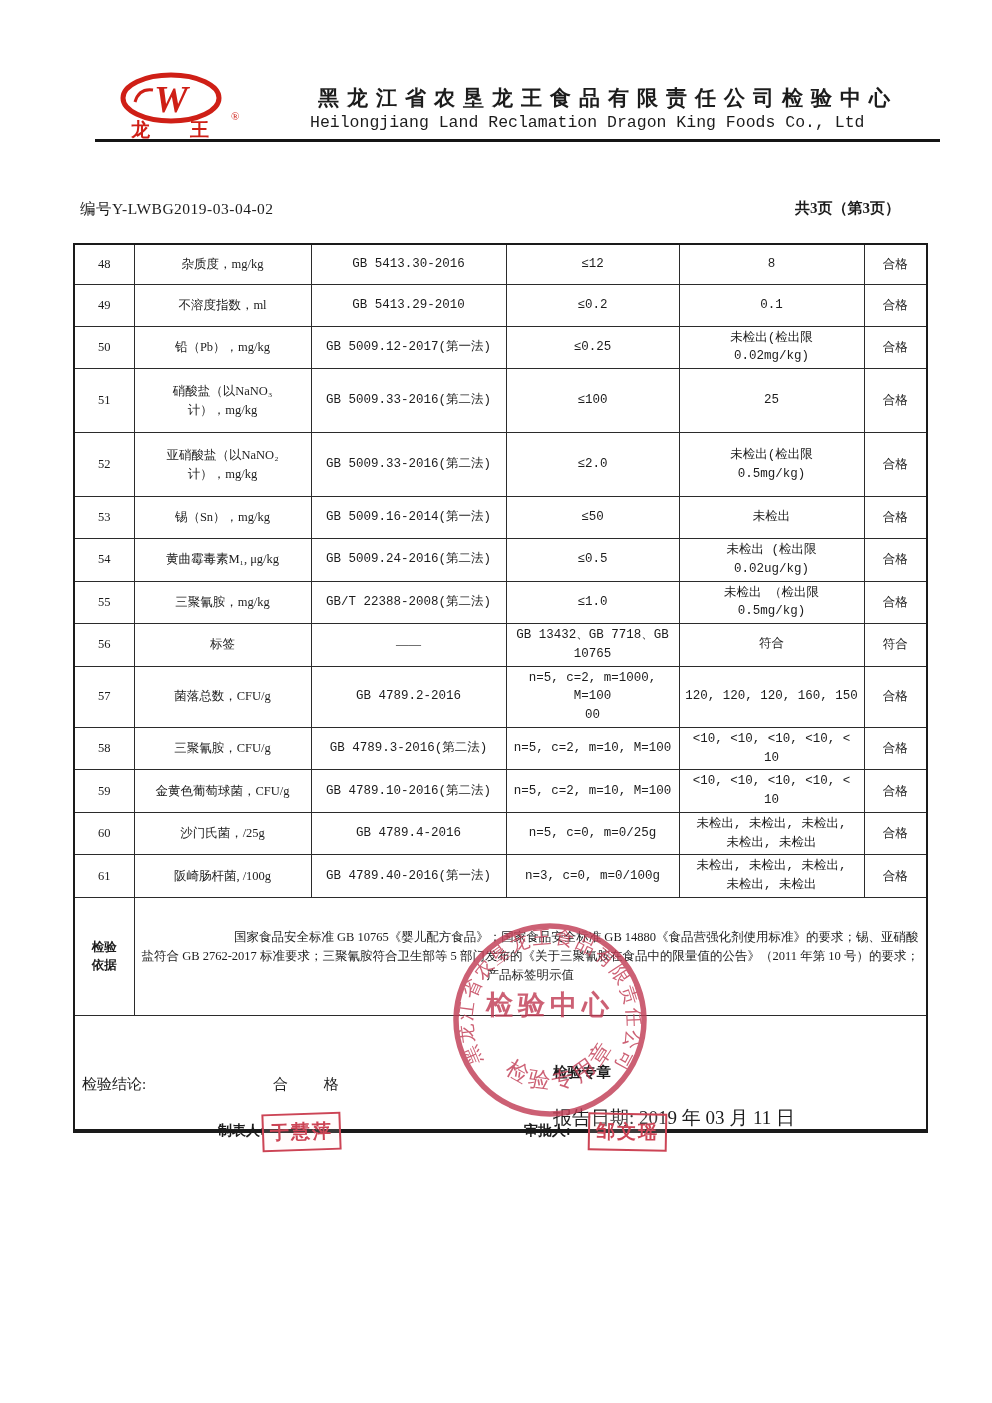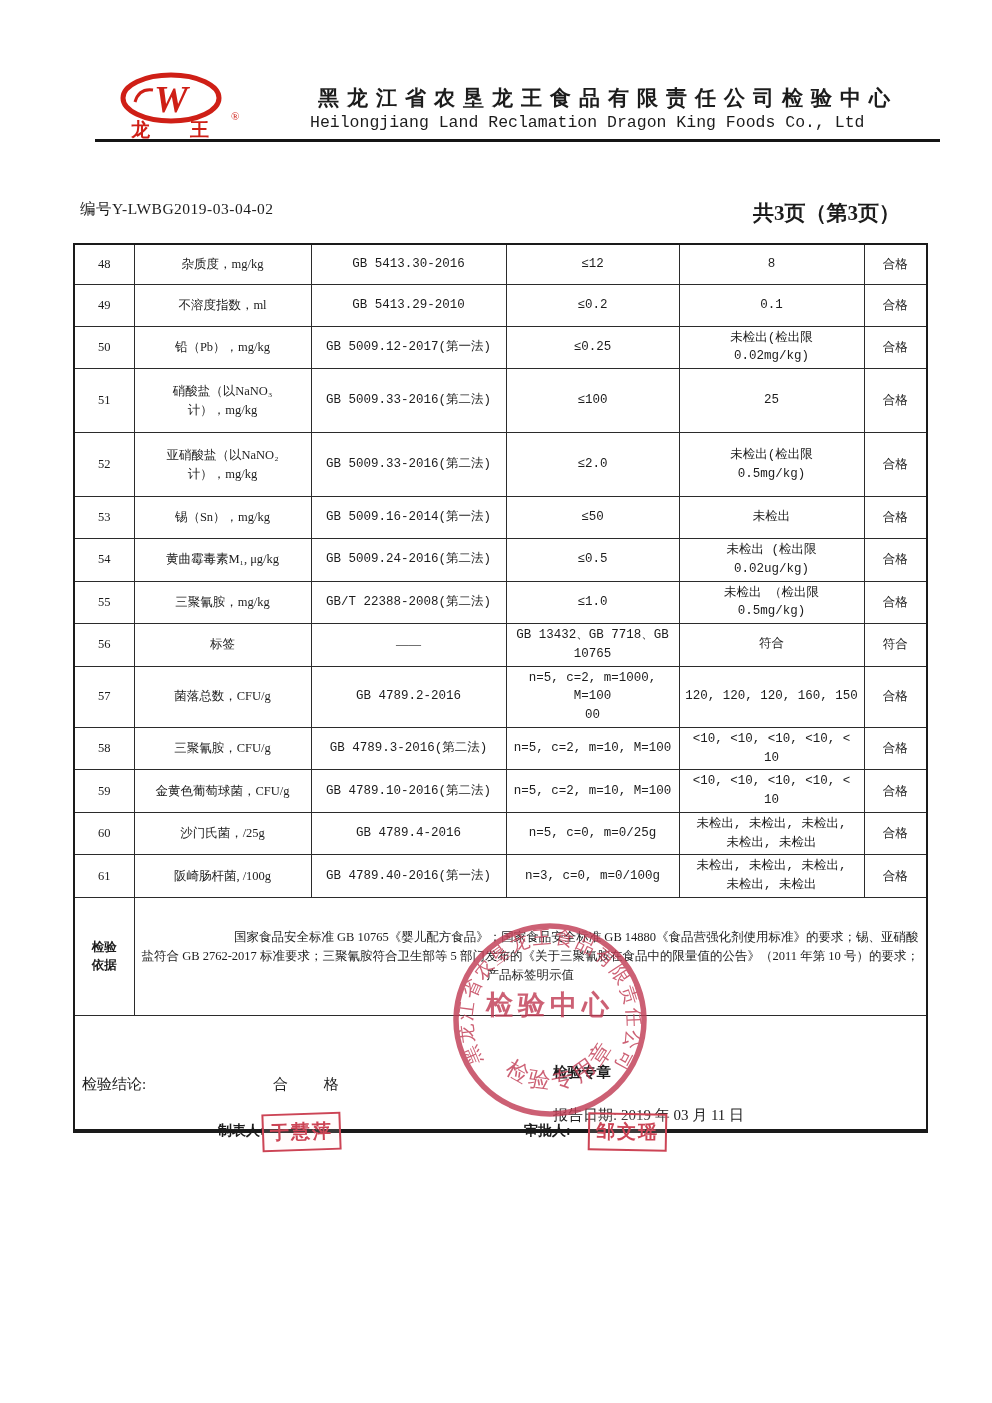--- a/index.html
+++ b/index.html
@@ -14,7 +14,7 @@
 
   
   .report-no { position:absolute; left:80px; top:199px; font-size:15.5px; font-weight:normal; letter-spacing:0.5px; }
-  .page-info { position:absolute; left:700px; top:199px; width:200px; text-align:right; font-size:21px; font-weight:bold; }
+  .page-info { position:absolute; left:700px; top:199px; width:200px; text-align:right; font-size:15px; font-weight:bold; }
 
   
   table.report { position:absolute; left:73px; top:243px; width:853px; border-collapse:collapse; table-layout:fixed; border:2px solid #1a1a1a; border-bottom-width:4px; }

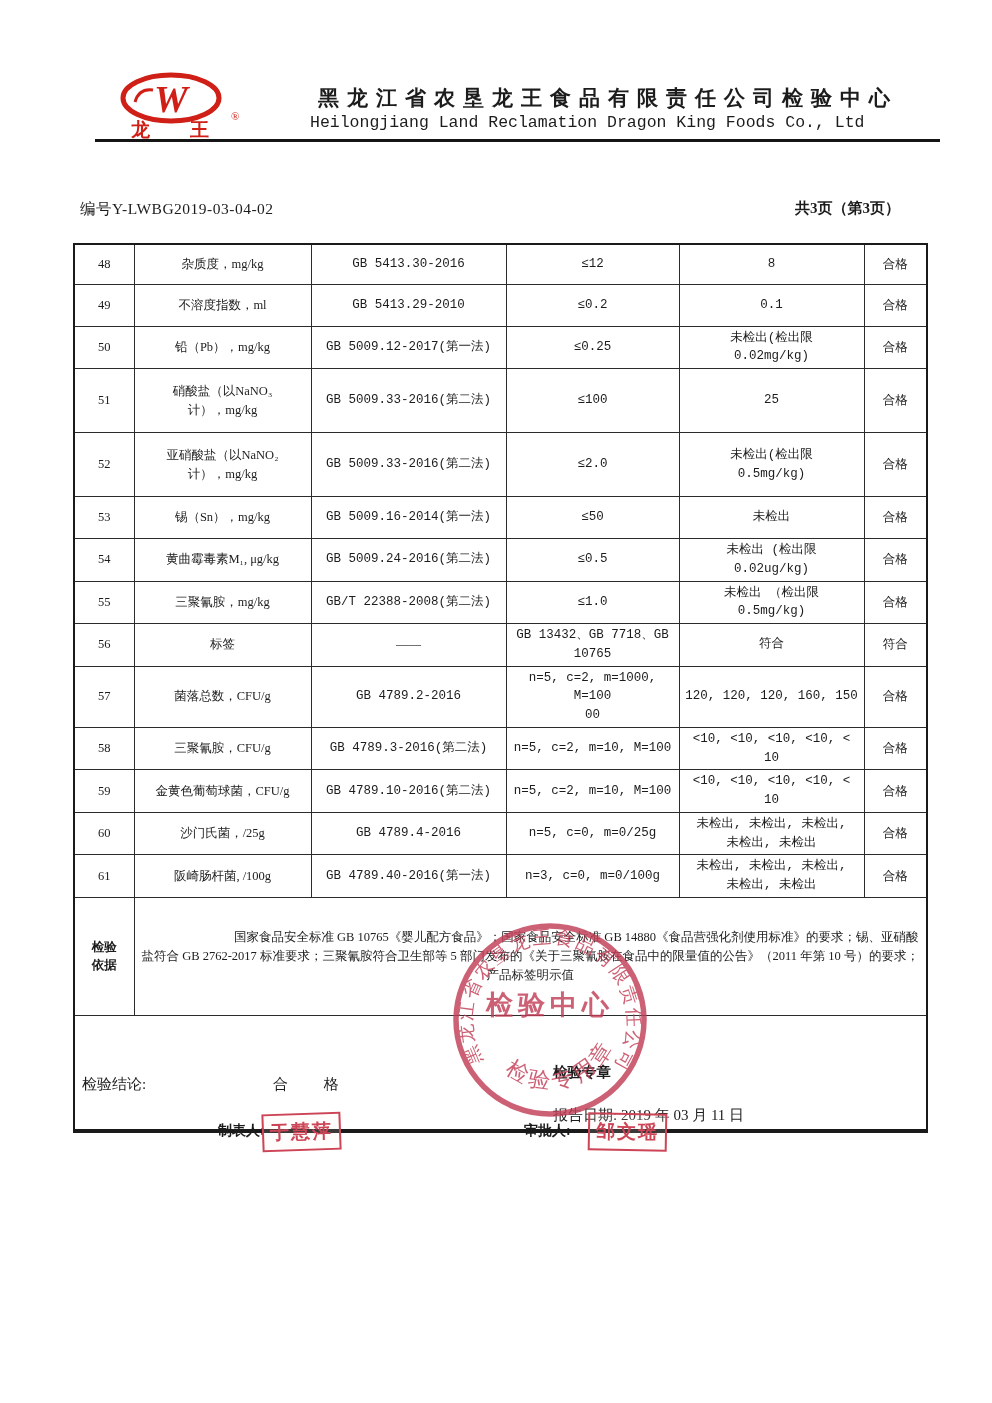--- a/index.html
+++ b/index.html
@@ -28,7 +28,7 @@
   .concl-label { position:absolute; left:7px; top:57px; font-size:15px; }
   .concl-value { position:absolute; left:198px; top:57px; font-size:15px; letter-spacing:16px; }
   .stamp-note { position:absolute; left:478px; top:46px; font-size:14.5px; font-weight:bold; }
-  .report-date { position:absolute; left:478px; top:88px; font-size:15px; }
+  .report-date { position:absolute; left:478px; top:88px; font-size:19px; }
 
   
   .seal { position:absolute; left:448px; top:920px; width:204px; height:204px; opacity:0.82; z-index:3; pointer-events:none; }

